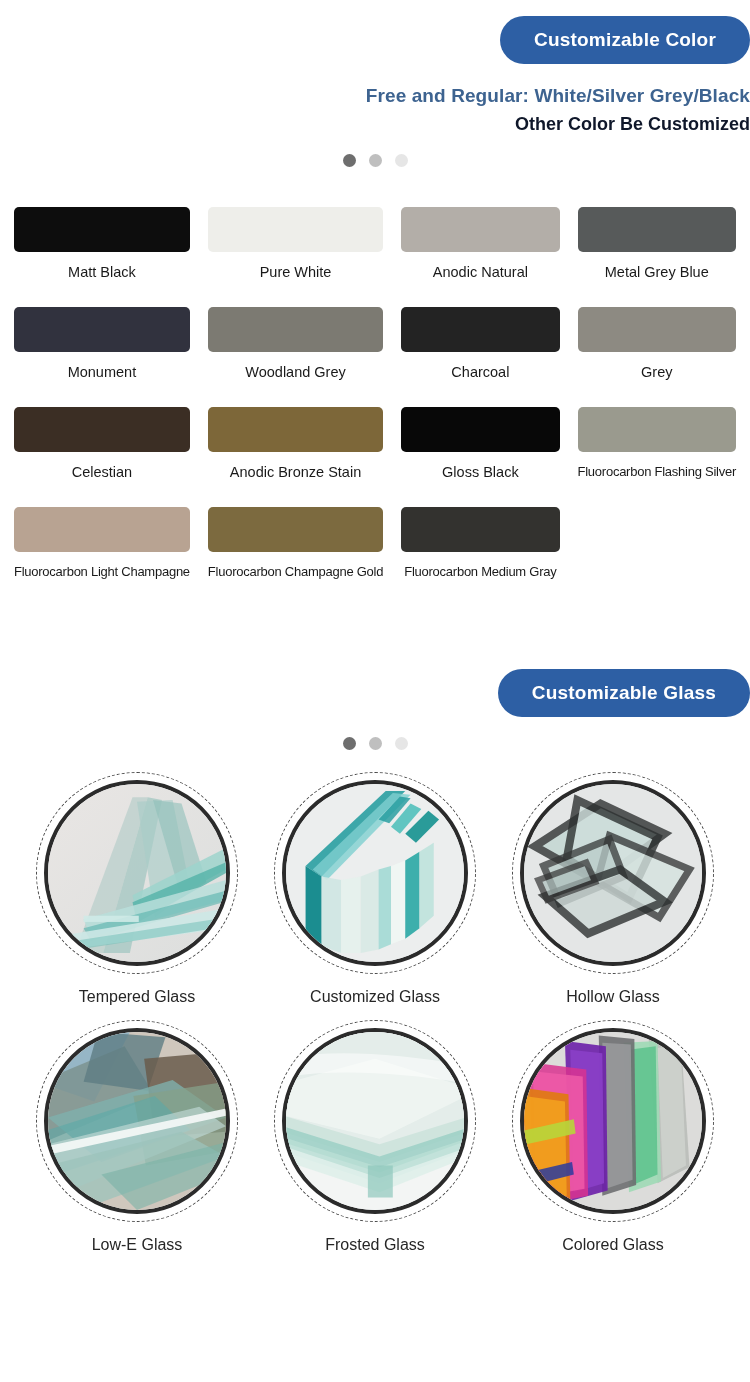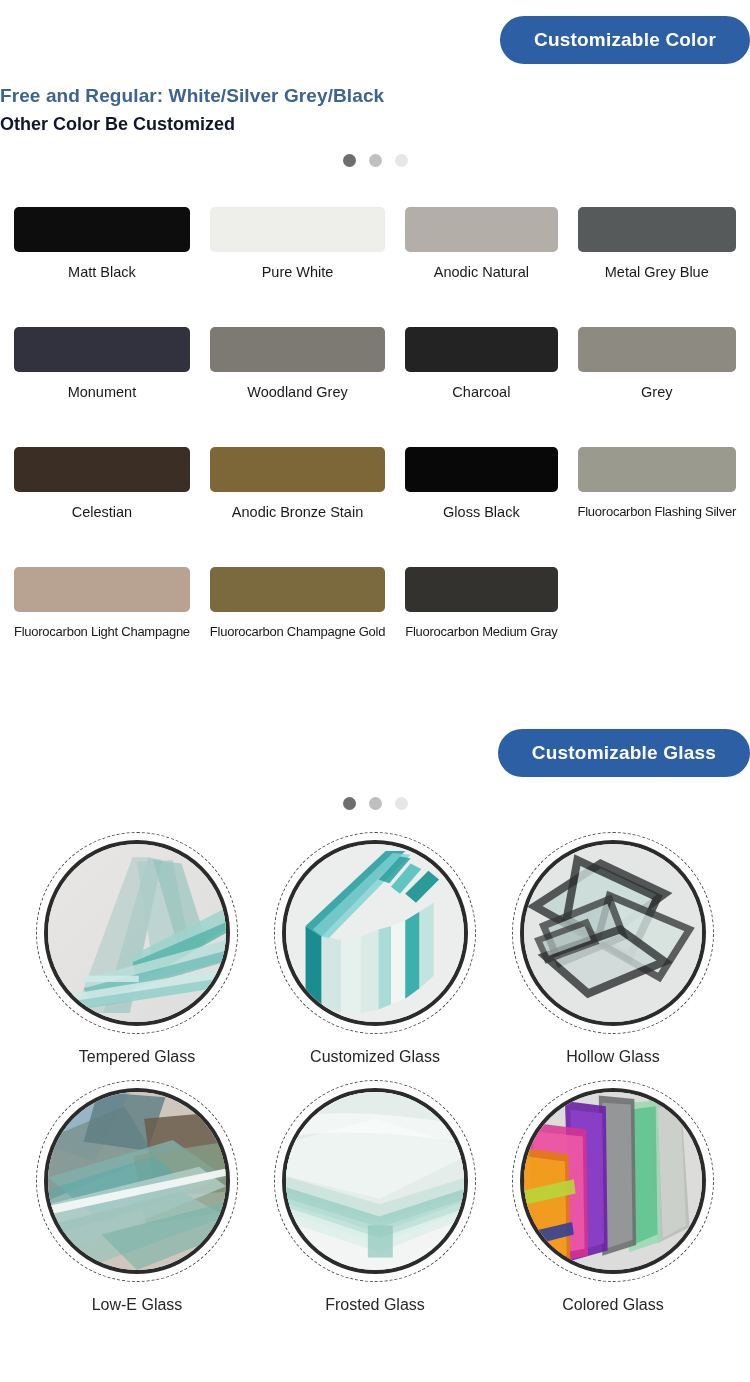--- a/index.html
+++ b/index.html
@@ -29,7 +29,7 @@
   }
 
   
-  .sub-wrap{text-align:left;margin-top:18px;}
+  .sub-wrap{text-align:right;margin-top:18px;}
   .sub-line1{
     color:#3d6390;
     font-size:19px;

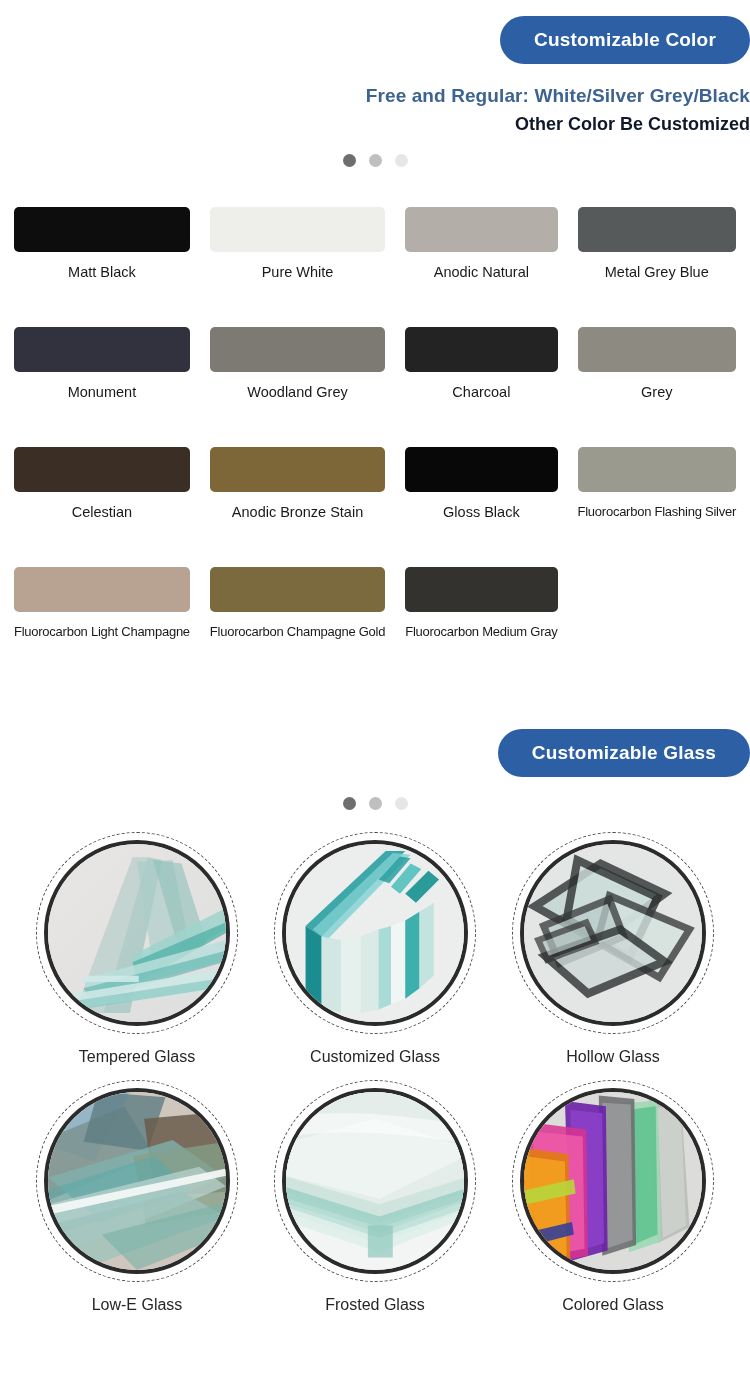--- a/index.html
+++ b/index.html
@@ -56,7 +56,6 @@
     grid-template-columns:repeat(4,1fr);
     column-gap:18px;
     row-gap:0;
-    gap:20px;
   }
   .swatch-cell{display:flex;flex-direction:column;align-items:center;margin-bottom:26px;}
   .swatch-chip{

